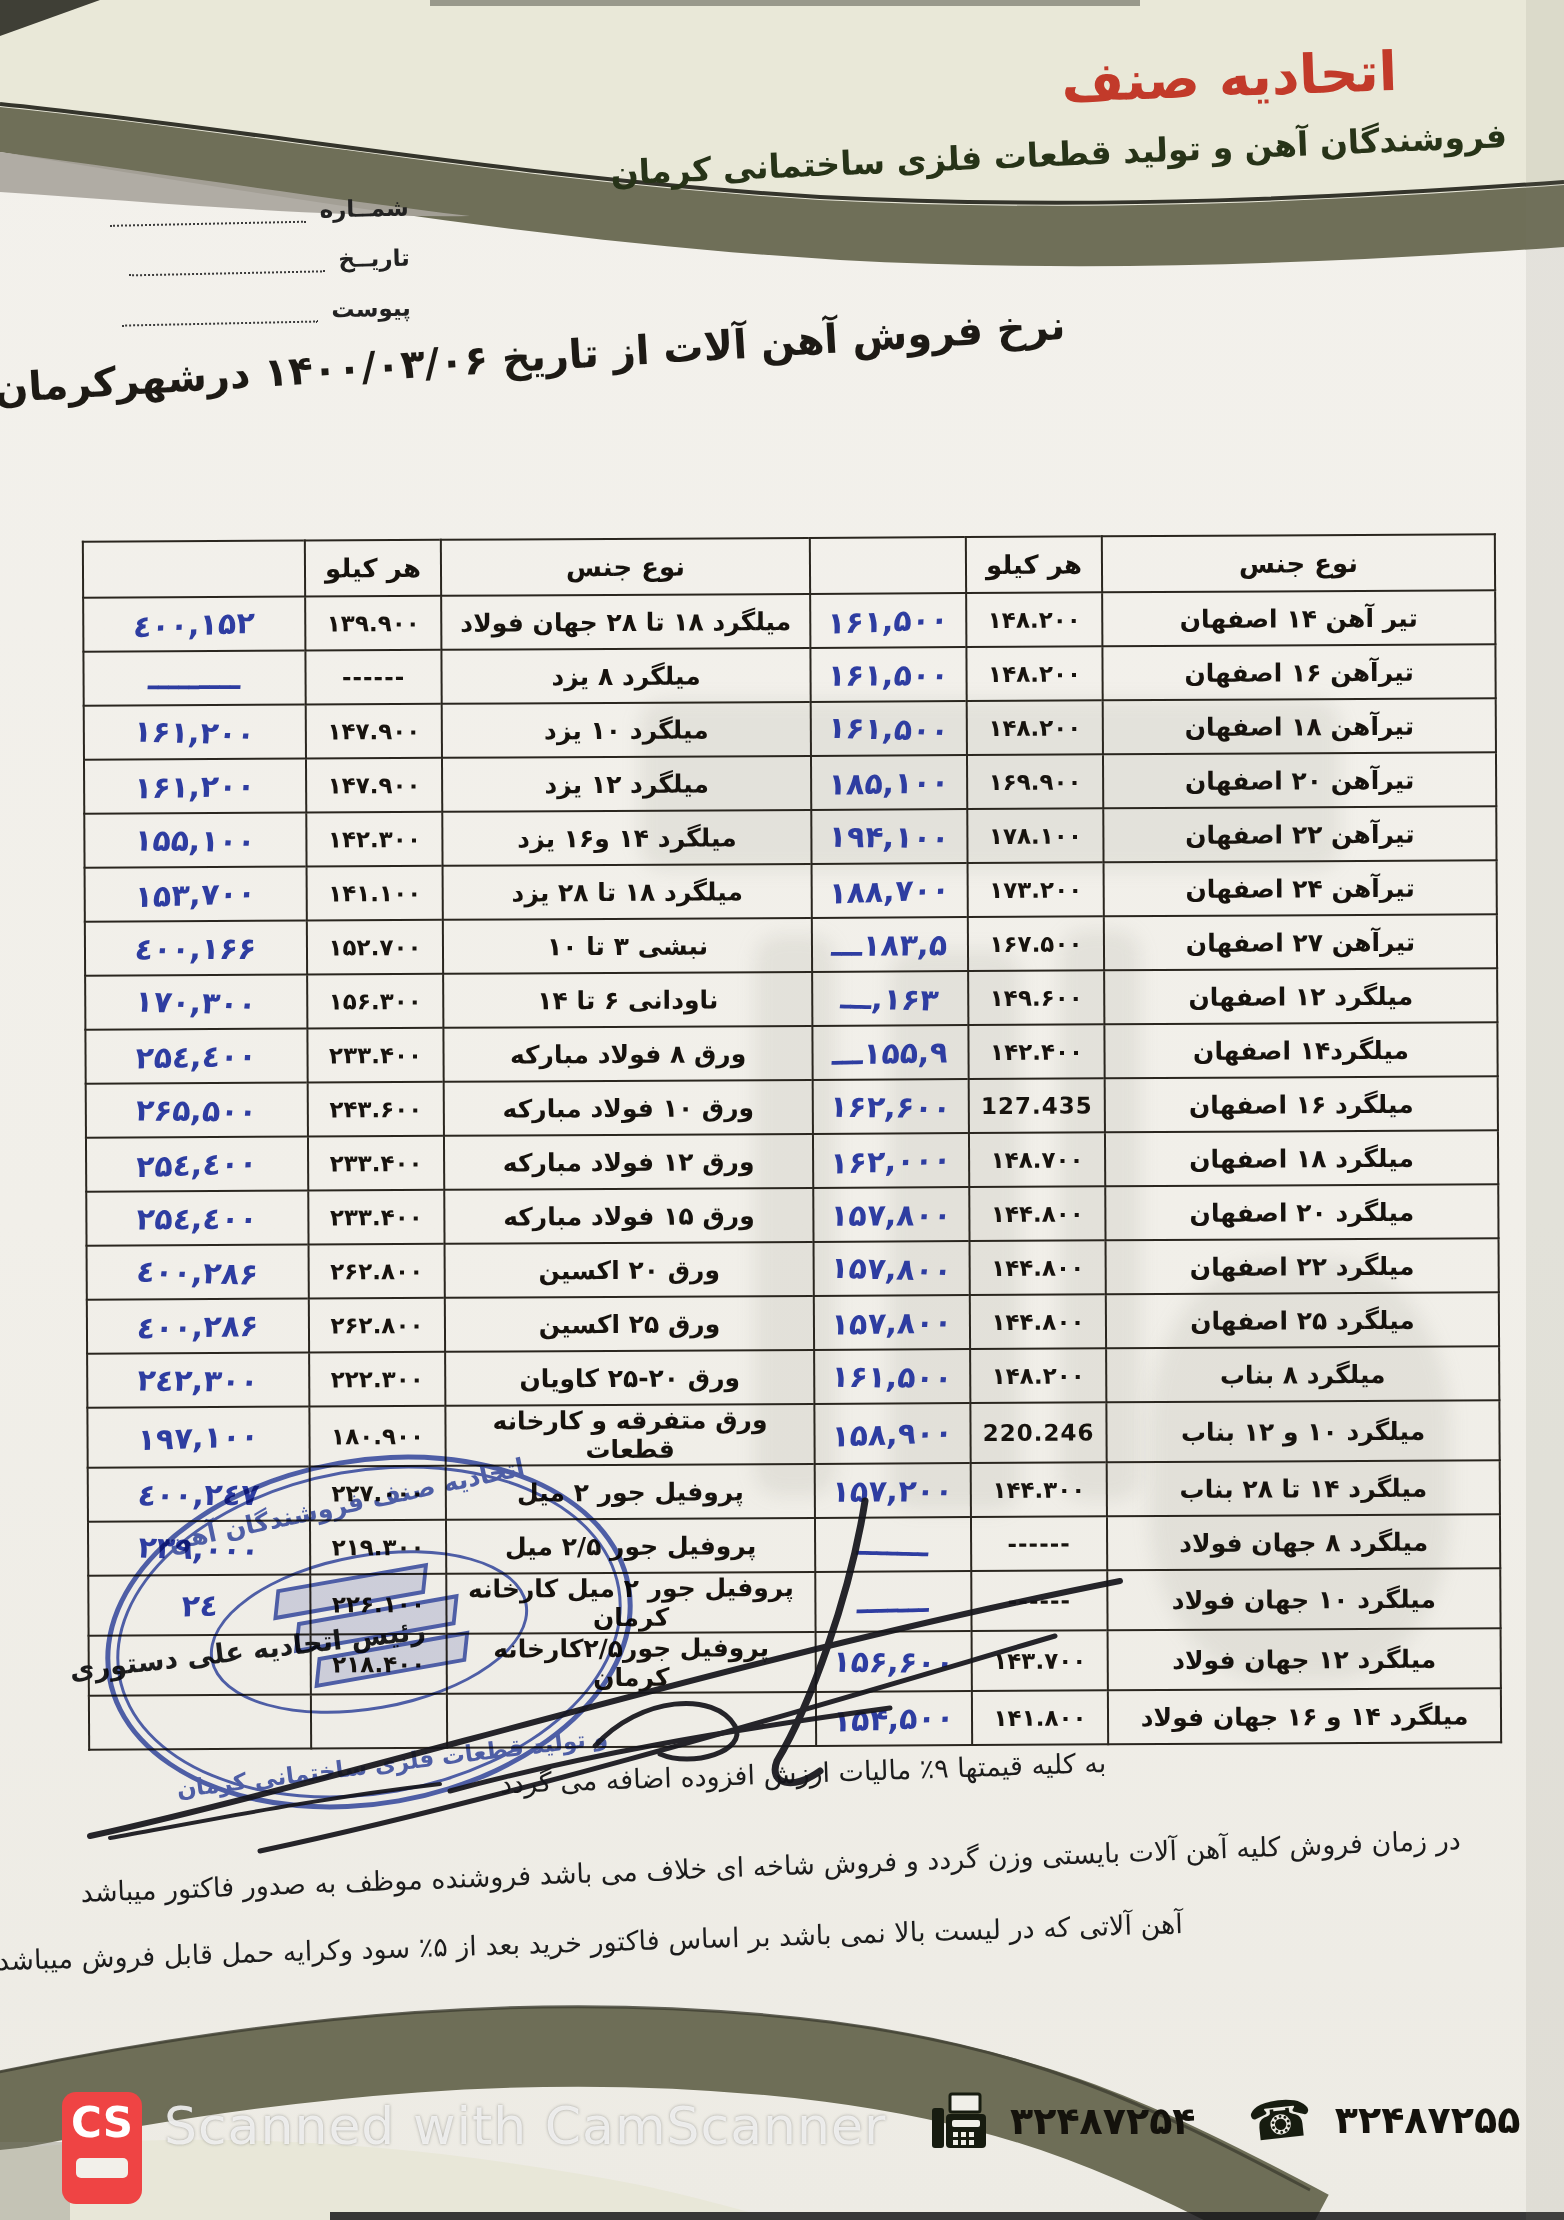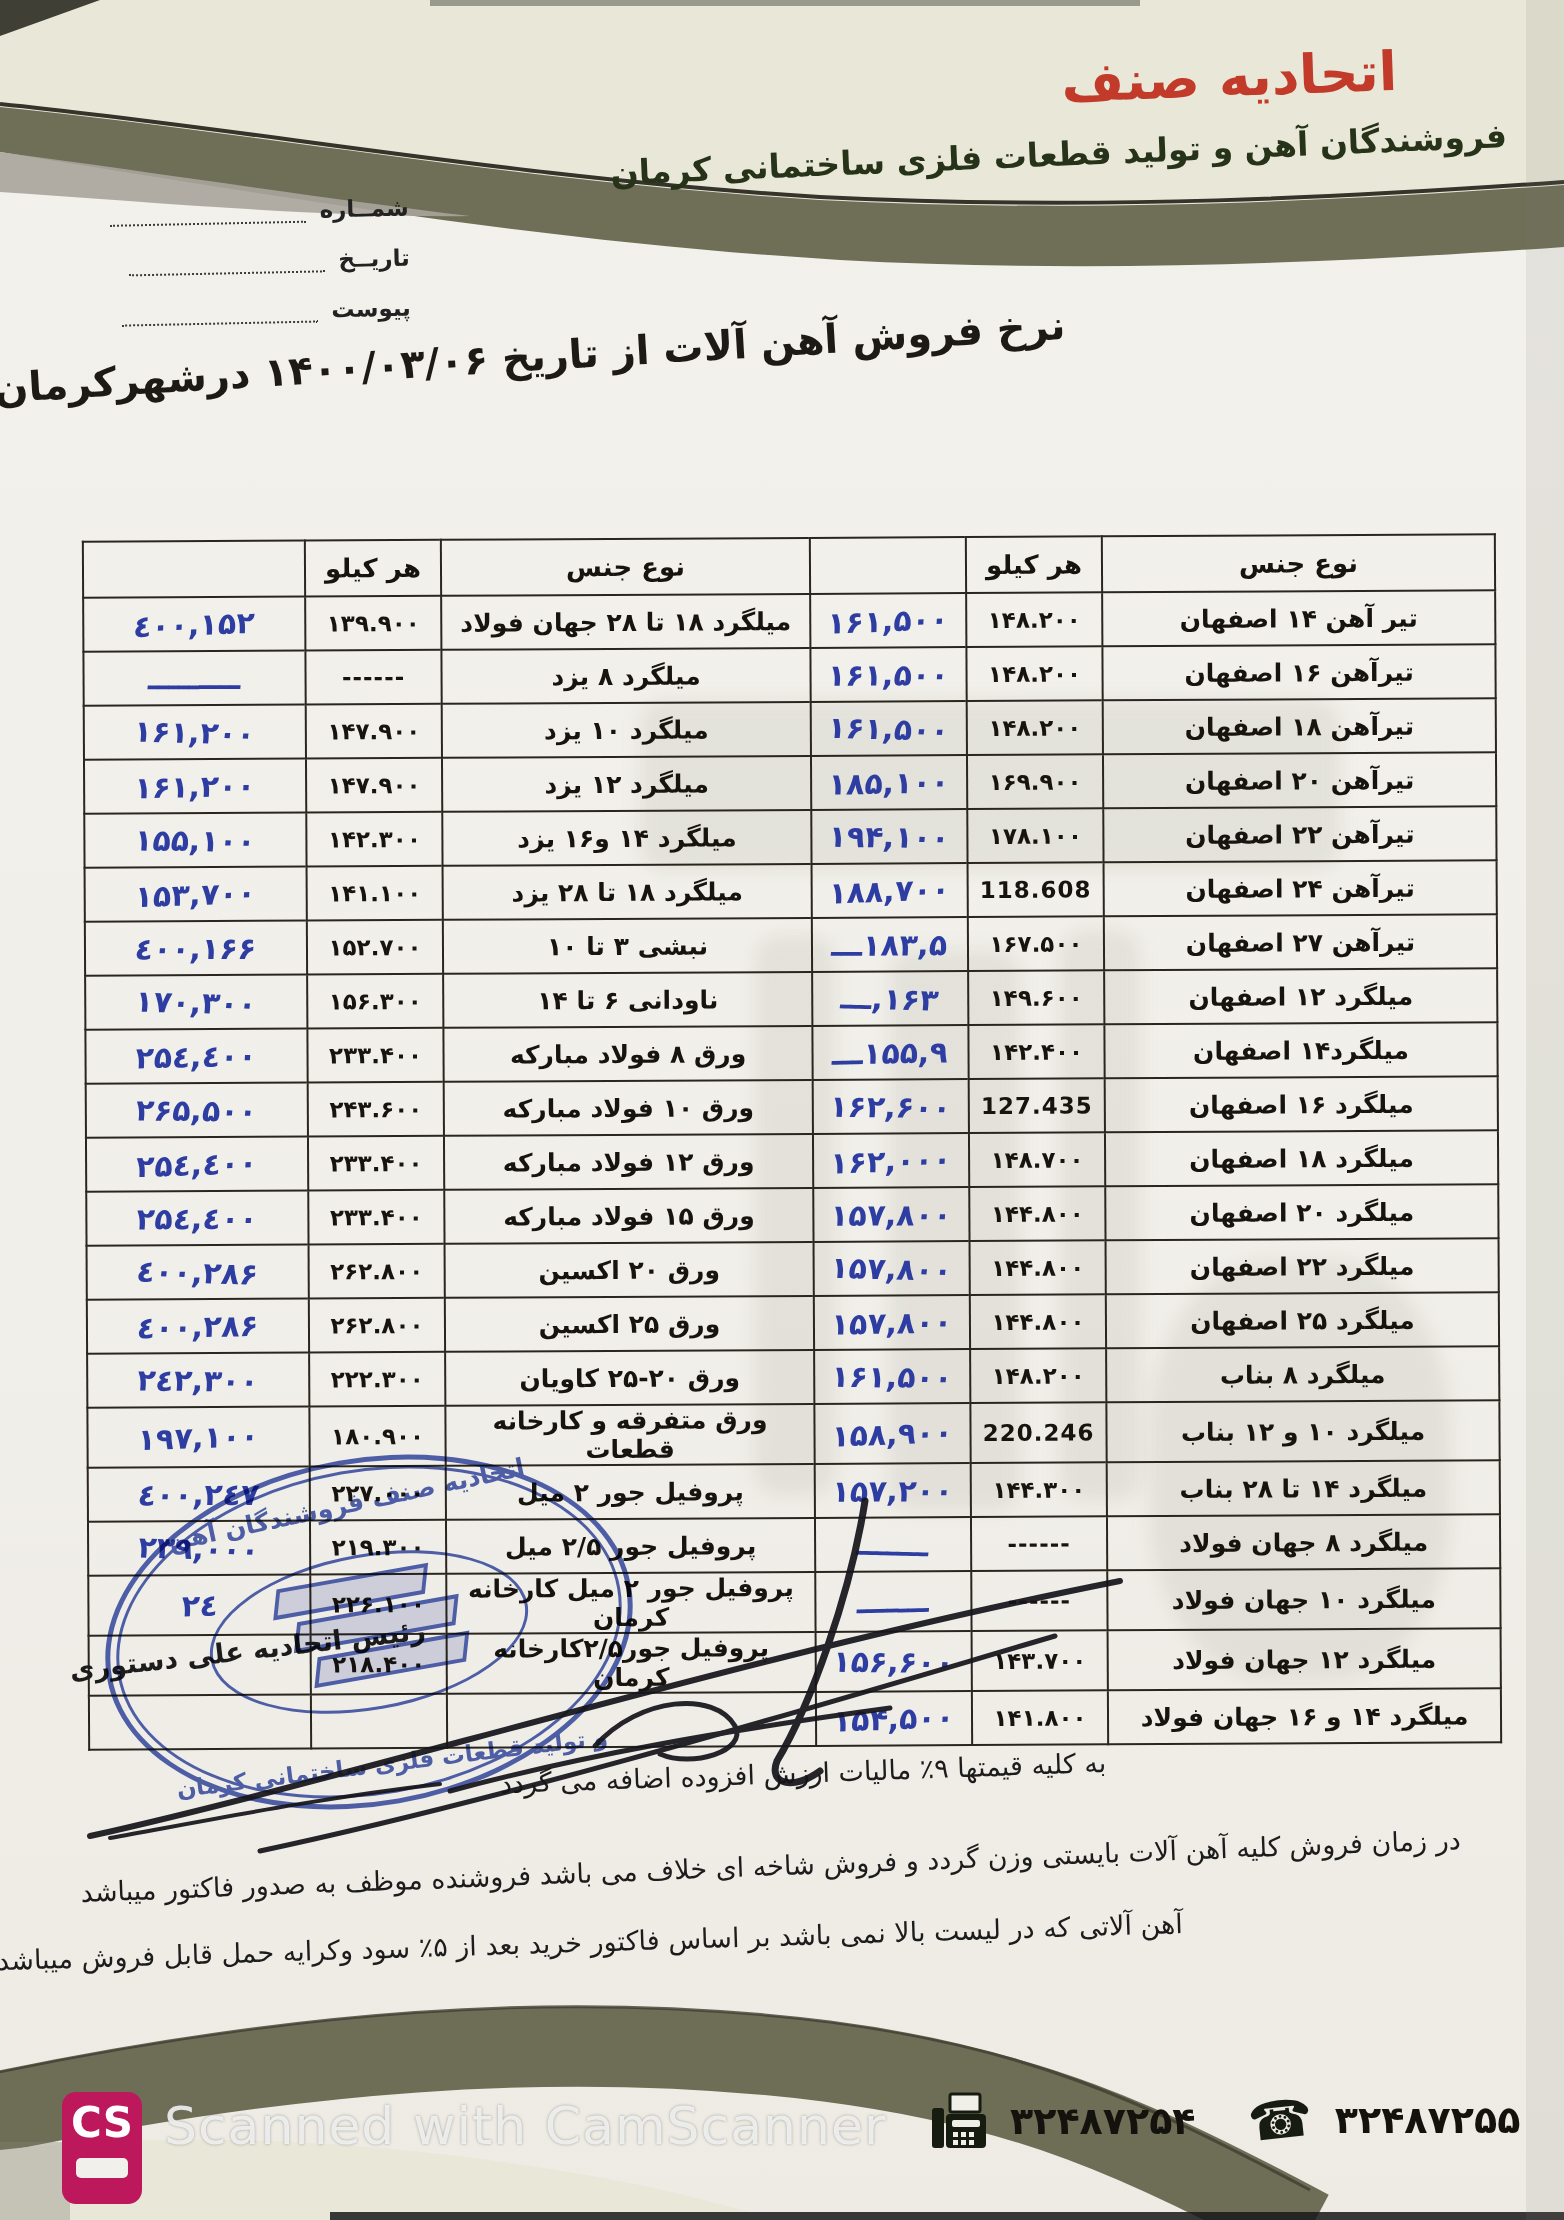--- a/index.html
+++ b/index.html
@@ -185,7 +185,7 @@
         </tr>
         <tr>
           <td class="product"><span>تیرآهن ۲۴ اصفهان</span></td>
-          <td class="price"><span>118.608</span></td>
+          <td class="price"><span>۱۷۳.۲۰۰</span></td>
           <td class="hw"><span style="transform: rotate(-1.8deg) skewX(-5deg);">۱۸۸,۷۰۰</span></td>
           <td class="product"><span>میلگرد ۱۸ تا ۲۸ یزد</span></td>
           <td class="price"><span>۱۴۱.۱۰۰</span></td>

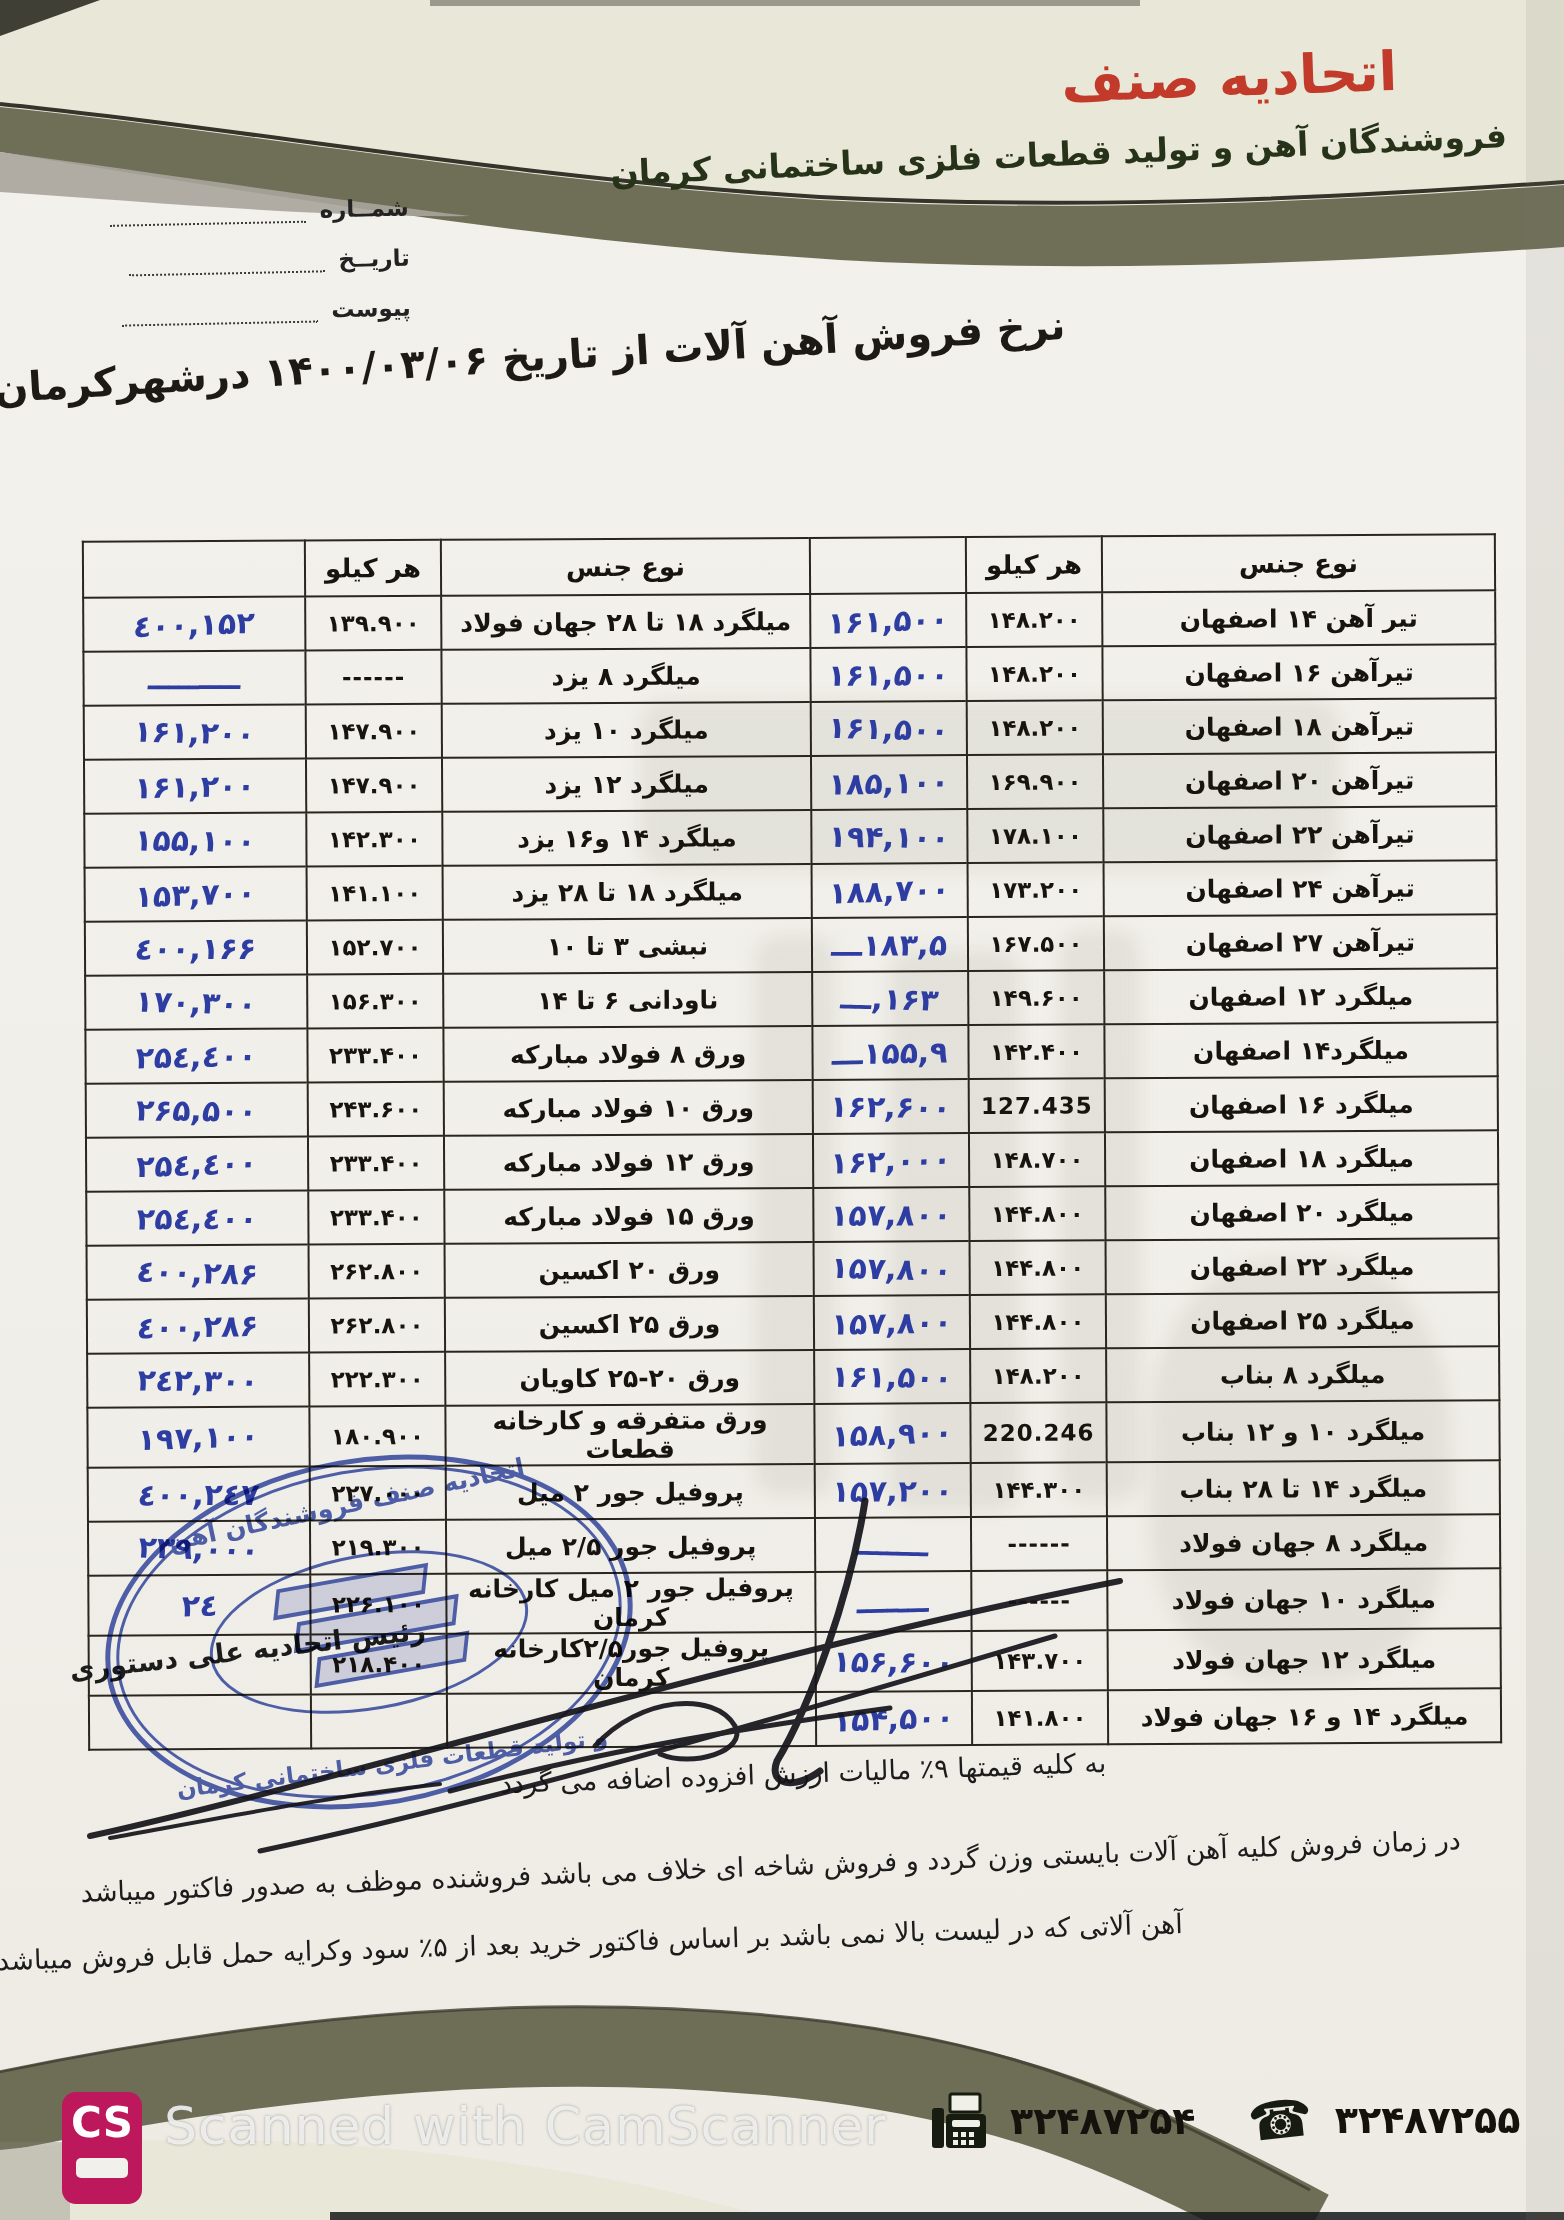--- a/index.html
+++ b/index.html
@@ -65,7 +65,7 @@
   .note3{top:1908px;right:382px;transform:rotate(-1.8deg);}
   
   .cs-logo{
-    left:62px;top:2092px;width:80px;height:112px;background:#be185d;border-radius:14px;z-index:7;
+    left:62px;top:2092px;width:80px;height:112px;background:#ef4444;border-radius:14px;z-index:7;
     display:flex;flex-direction:column;align-items:center;justify-content:flex-start;
   }
   .cs-logo .cs-txt{color:#fff;font-weight:bold;font-size:42px;margin-top:10px;line-height:1;}

